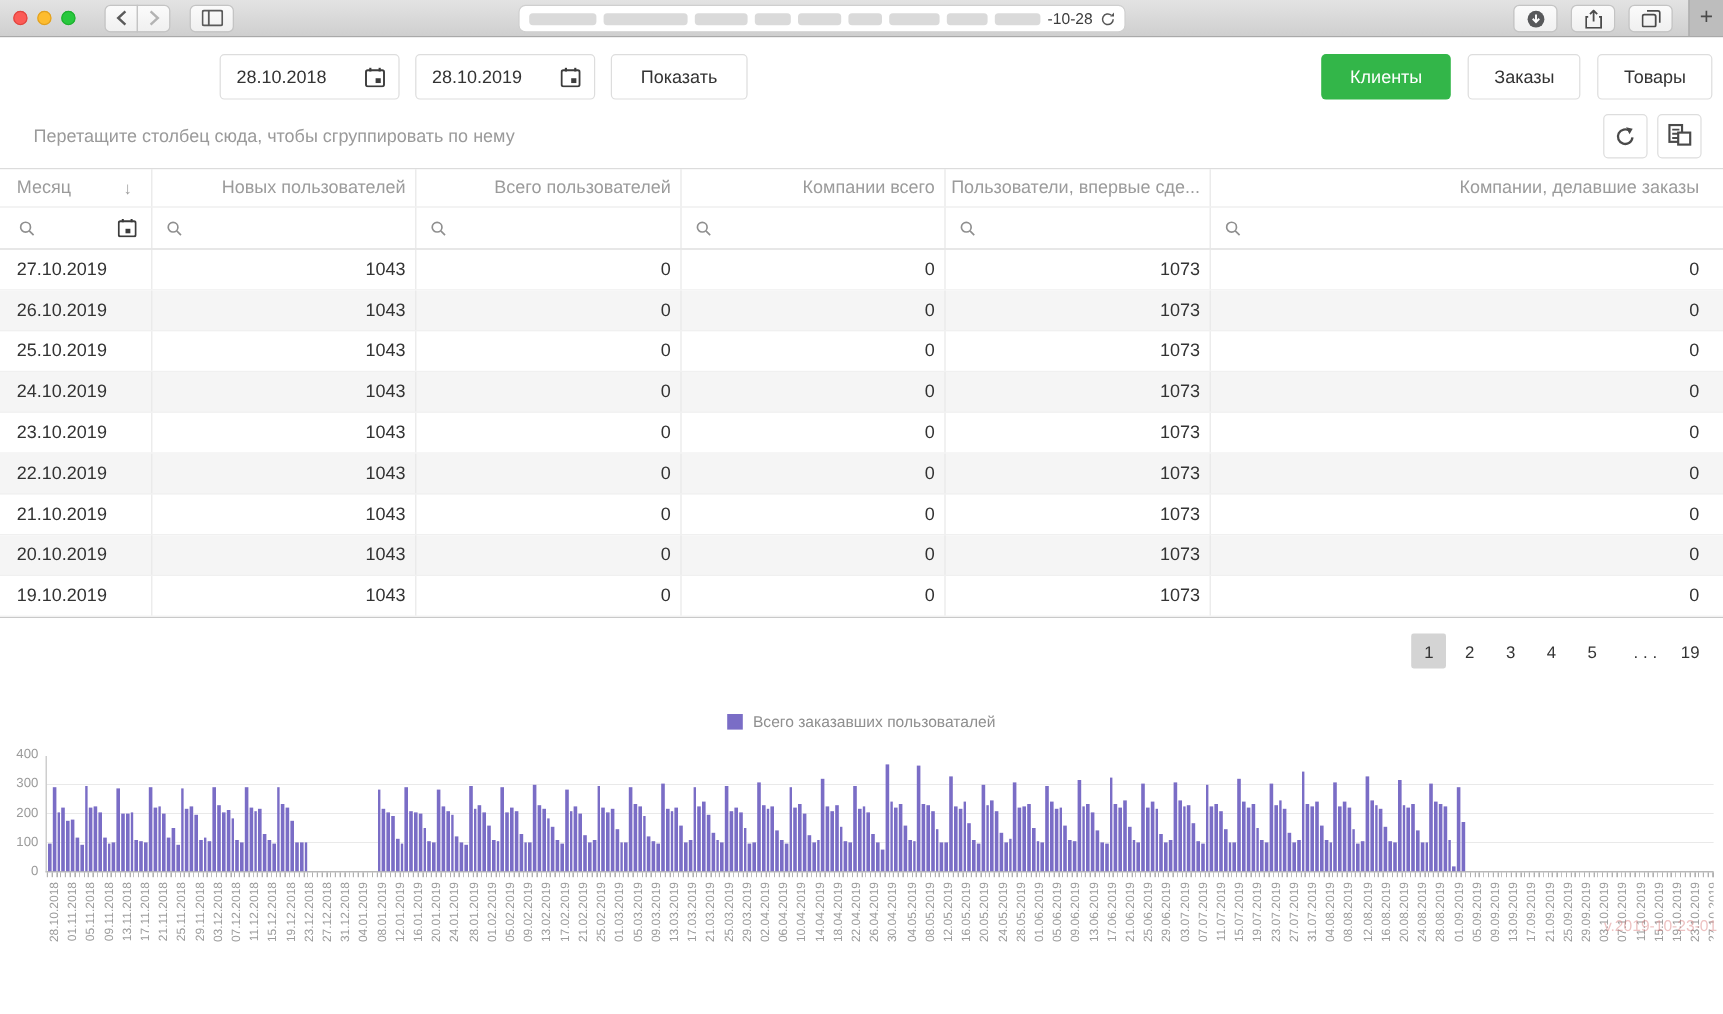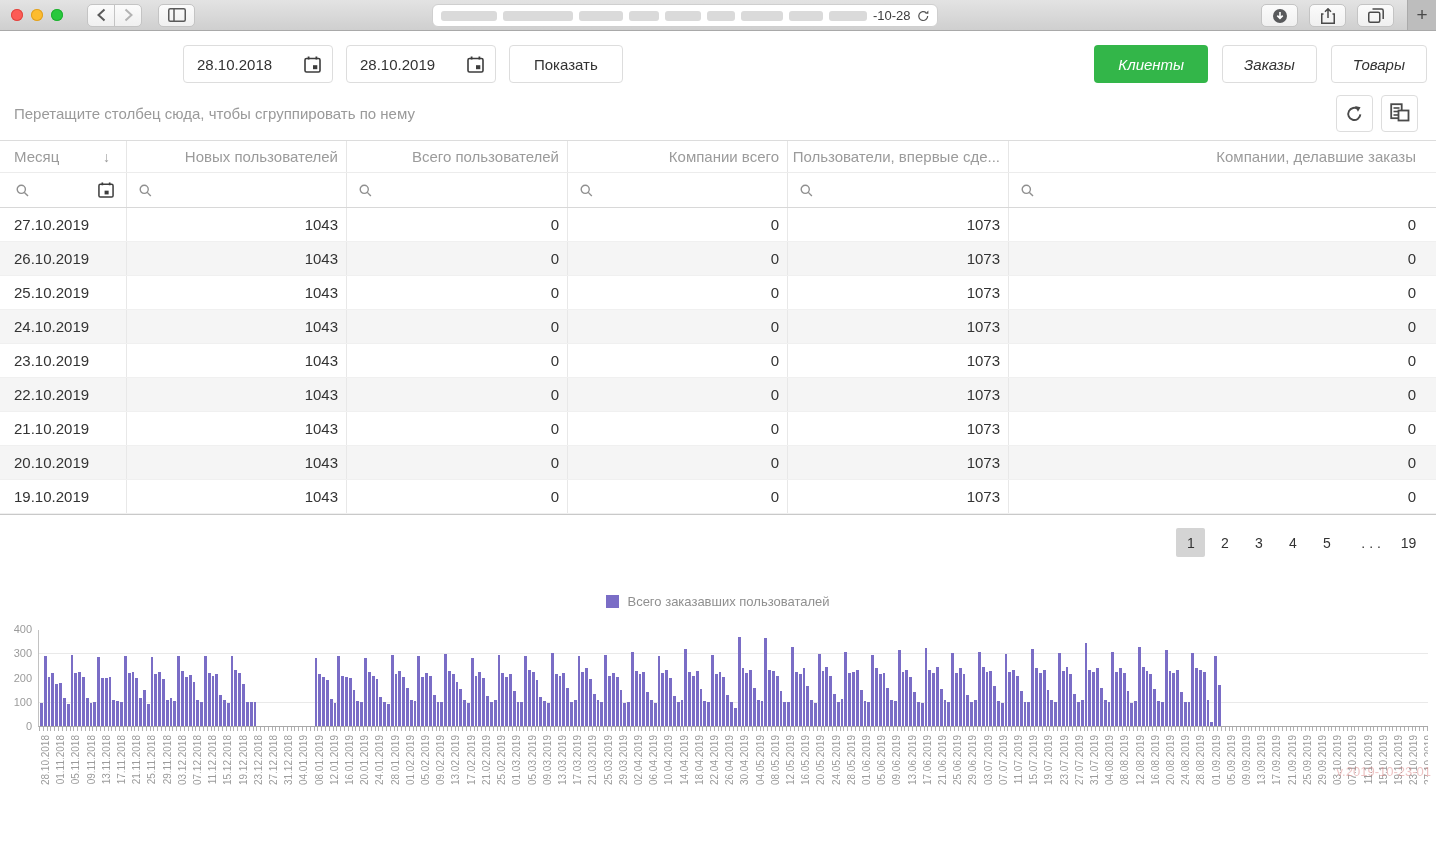--- a/index.html
+++ b/index.html
@@ -40,7 +40,7 @@
   .datebox { width:150px; height:38px; background:#fff; border:1px solid #ddd; border-radius:4px;
              display:flex; align-items:center; justify-content:space-between; padding:0 11px 0 13px; }
   .datebox input { border:none; outline:none; width:92px; font-size:15px; color:#333; font-family:inherit; background:transparent; }
-  .tright { display:flex; gap:14px; margin-left:auto;font-style:italic; }
+  .tright { display:flex; gap:14px; margin-left:auto; }
   .btn.active { border:none; color:#fff; }
   
   .grouppanel { display:flex; align-items:center; margin-top:10px; height:40px; padding:0 18px 0 14px; }

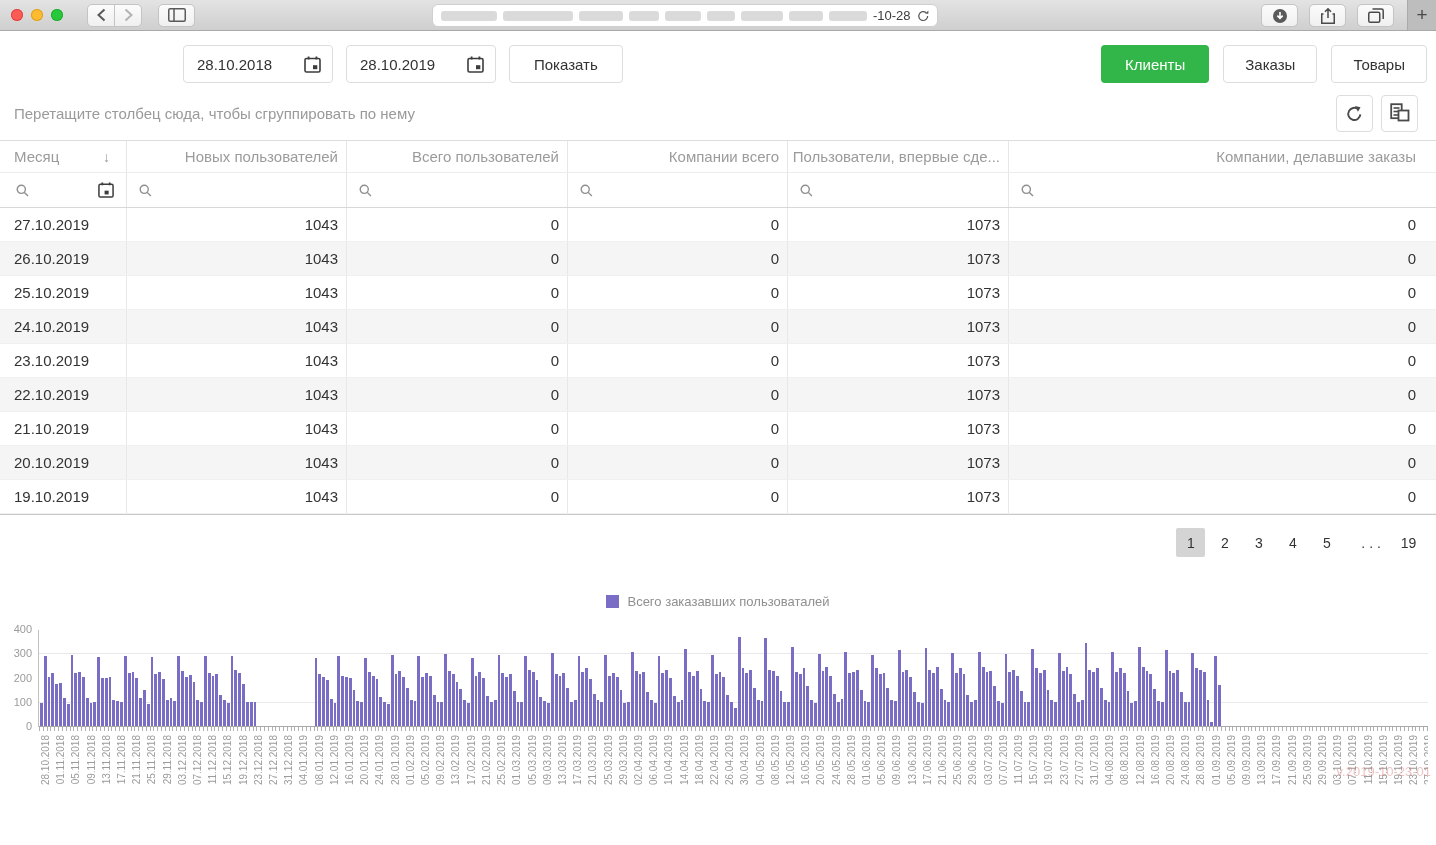--- a/index.html
+++ b/index.html
@@ -44,7 +44,7 @@
   .btn.active { border:none; color:#fff; }
   
   .grouppanel { display:flex; align-items:center; margin-top:10px; height:40px; padding:0 18px 0 14px; }
-  .gptext { font-size:15px; color:#9a9a9a; }
+  .gptext { font-size:15px; color:#9a9a9a;margin-left:14px; }
   .gpicons { margin-left:auto; display:flex; gap:8px; }
   .iconbtn { width:37px; height:37px; background:#fff; border:1px solid #ddd; border-radius:4px;
              display:flex; align-items:center; justify-content:center; }

